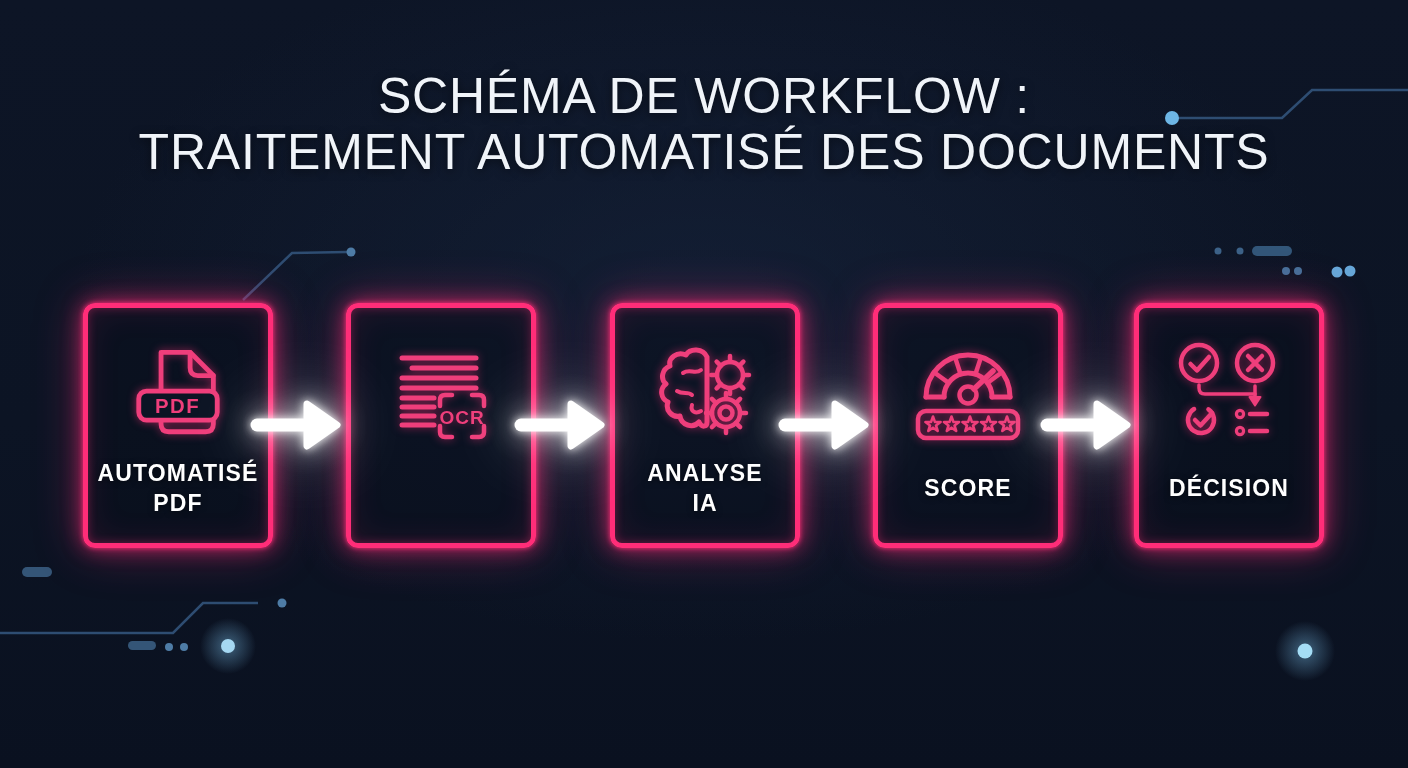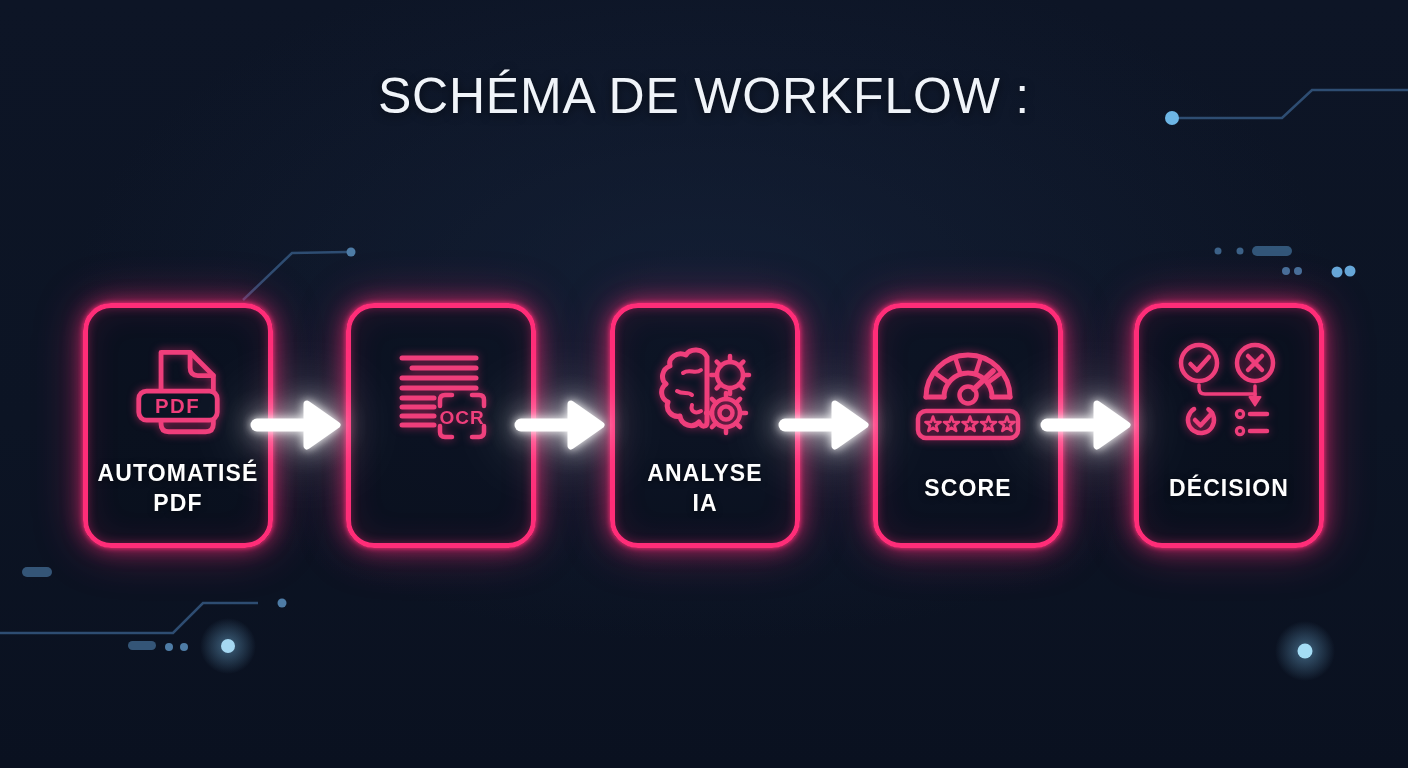--- a/index.html
+++ b/index.html
@@ -97,6 +97,7 @@
 
   <div class="title">
     <div>SCHÉMA DE WORKFLOW :</div>
+    <div>TRAITEMENT AUTOMATISÉ DES DOCUMENTS</div>
   </div>
 
   <div class="card c1">

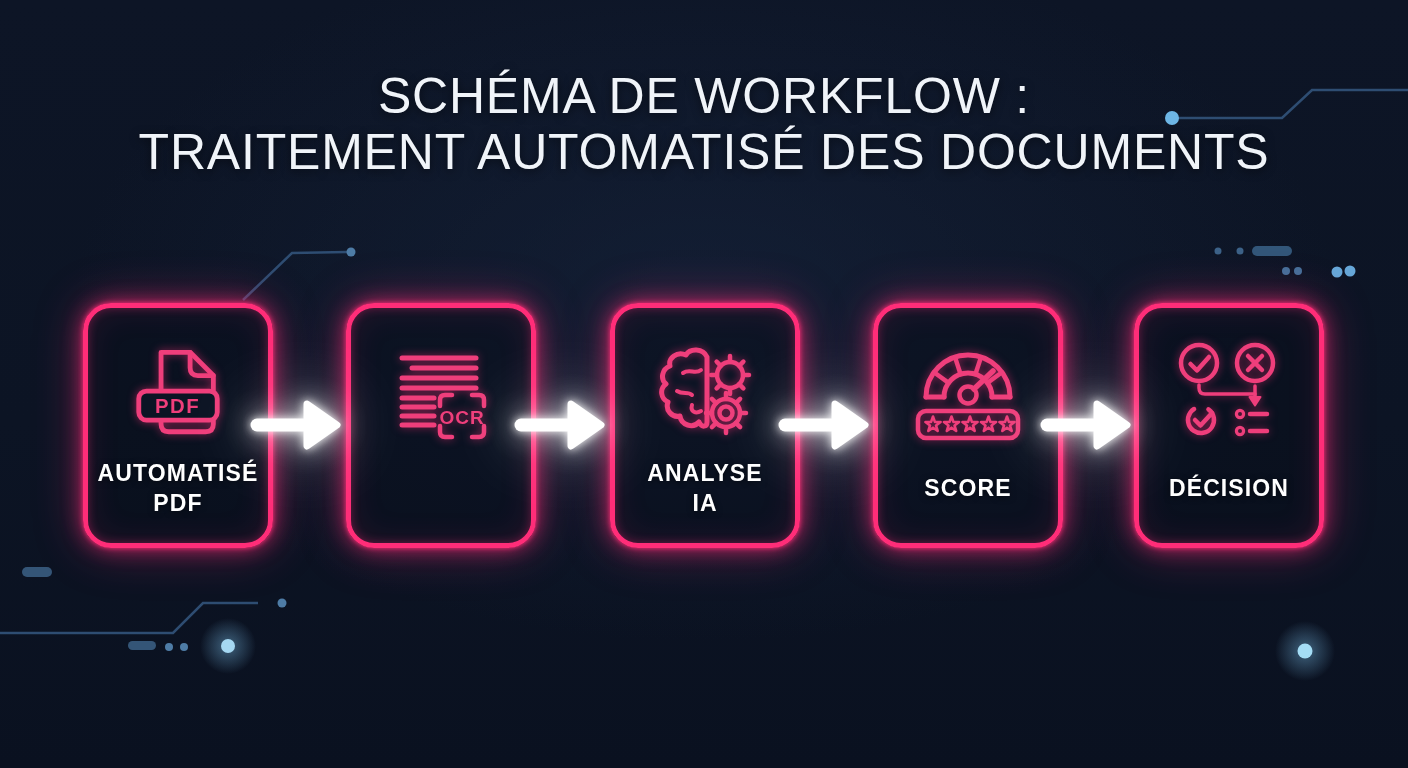--- a/index.html
+++ b/index.html
@@ -25,7 +25,7 @@
   .card{
     position:absolute;top:303px;width:180px;height:235px;
     border:5px solid var(--accent-pink,#ff2d78);
-    border-radius:28px;
+    border-radius:12px;
     background:rgba(9,14,27,.55);
     box-shadow:
       0 0 5px rgba(255,45,120,.95),

